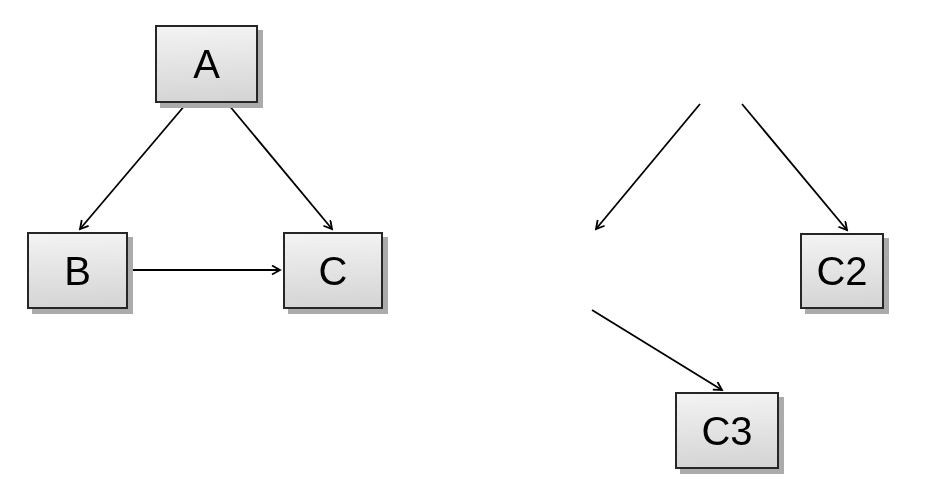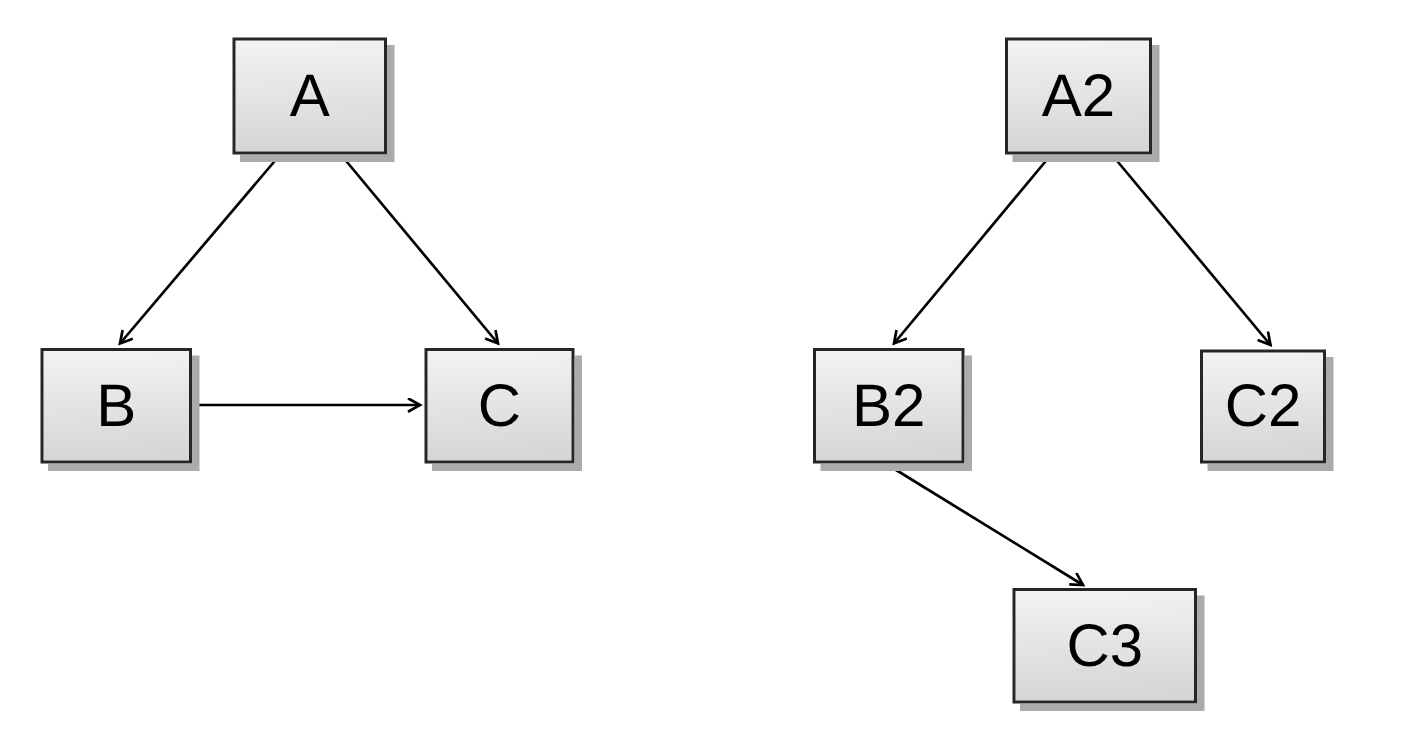--- a/index.html
+++ b/index.html
@@ -74,9 +74,6 @@
       <div class="node" style="left: 283px; top: 232px; width: 100px; height: 77px;">
         <span>C</span>
       </div>
-      <div class="node" style="left: 670px; top: 25px; width: 98px; height: 78px;">
-        <span>A2</span>
-      </div>
       <div class="node" style="left: 542px; top: 232px; width: 101px; height: 77px;">
         <span>B2</span>
       </div>

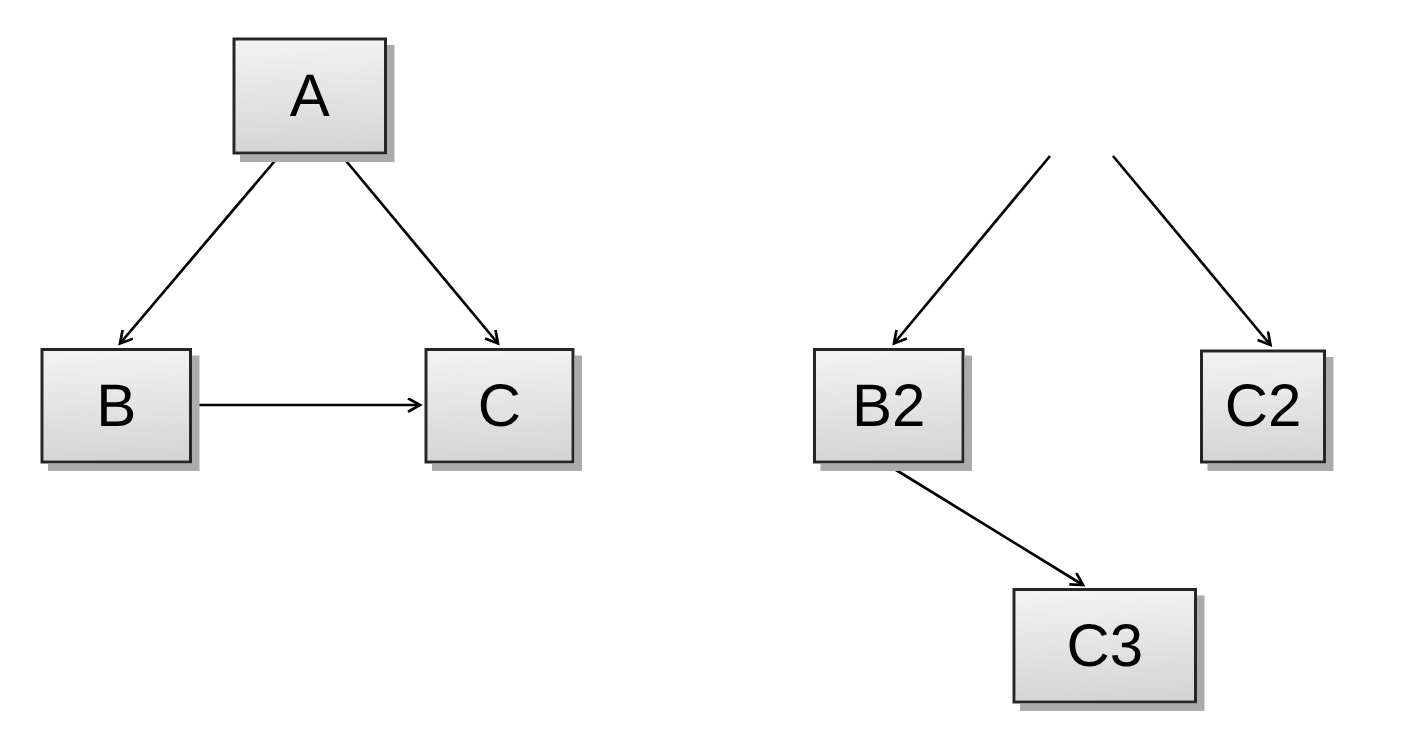--- a/index.html
+++ b/index.html
@@ -74,9 +74,6 @@
       <div class="node" style="left: 283px; top: 232px; width: 100px; height: 77px;">
         <span>C</span>
       </div>
-      <div class="node" style="left: 542px; top: 232px; width: 101px; height: 77px;">
-        <span>B2</span>
-      </div>
       <div class="node" style="left: 800px; top: 233px; width: 84px; height: 76px;">
         <span>C2</span>
       </div>

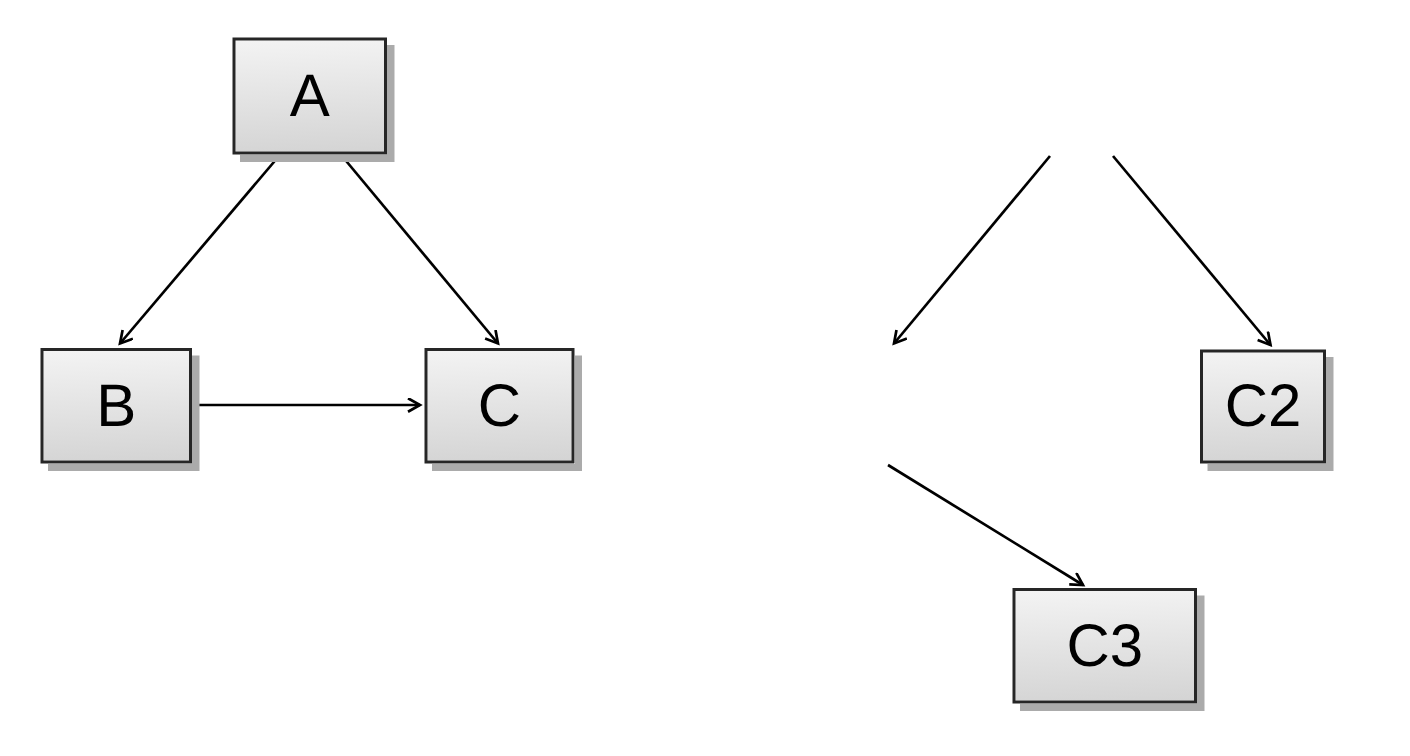--- a/index.html
+++ b/index.html
@@ -77,7 +77,7 @@
       <div class="node" style="left: 800px; top: 233px; width: 84px; height: 76px;">
         <span>C2</span>
       </div>
-      <div class="node" style="left: 675px; top: 392px; width: 123px; height: 77px;">
+      <div class="node" style="left: 675px; top: 392px; width: 104px; height: 77px;">
         <span>C3</span>
       </div>
     </div>

